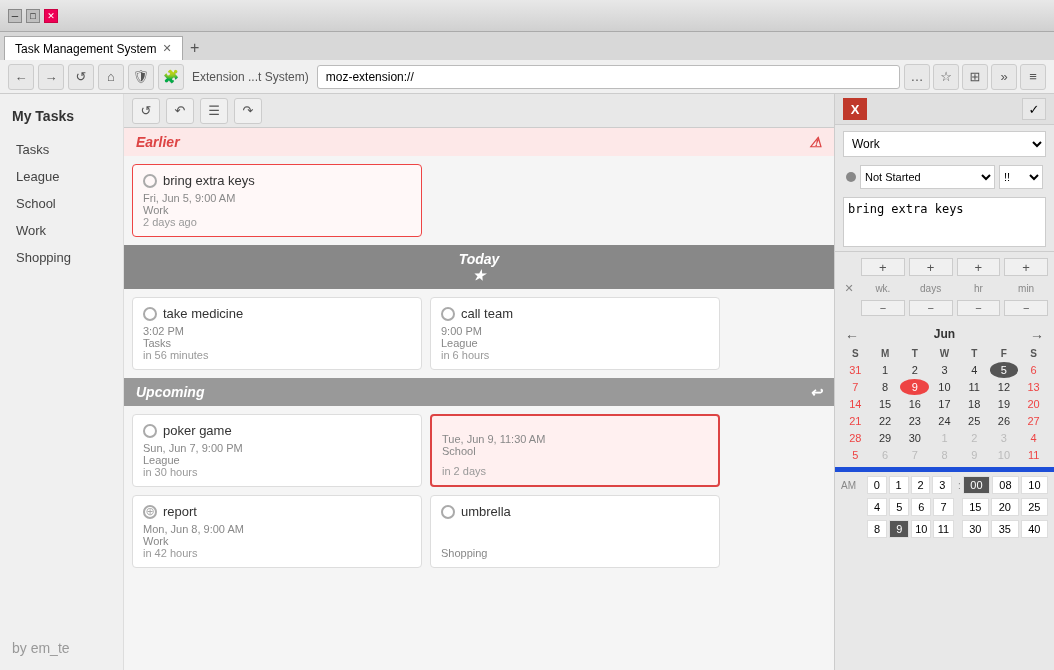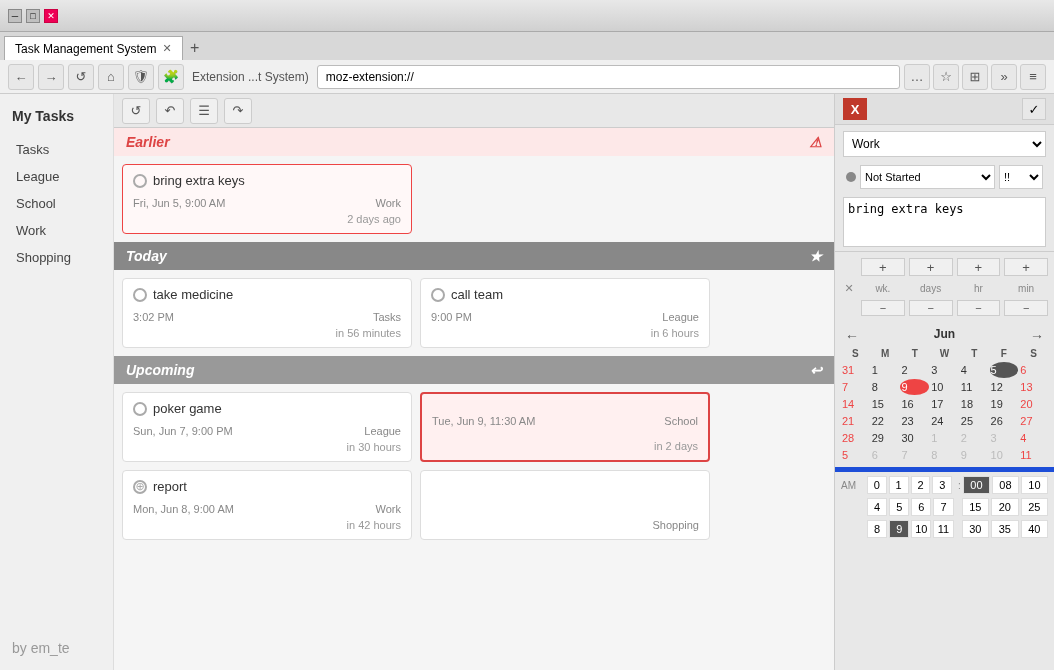--- a/index.html
+++ b/index.html
@@ -96,7 +96,7 @@
 
     
     .sidebar {
-      width: 114px;
+      width: 124px;
       background: #f0f0f0;
       border-right: 1px solid #ddd;
       display: flex;

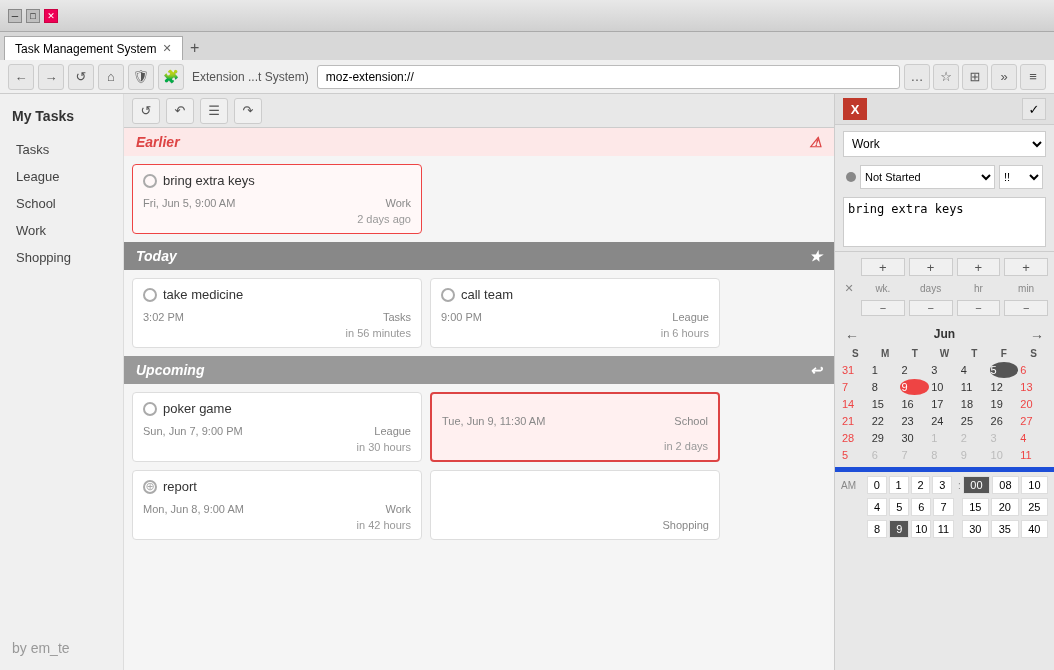--- a/index.html
+++ b/index.html
@@ -226,9 +226,10 @@
     .task-meta {
       margin-top: auto;
       display: flex;
-      justify-content: space-between;
+      justify-content: flex-end;
       font-size: 11px;
       color: #999;
+      flex-direction: column;
     }
     .task-category { color: #888; }
     .task-time { color: #888; }

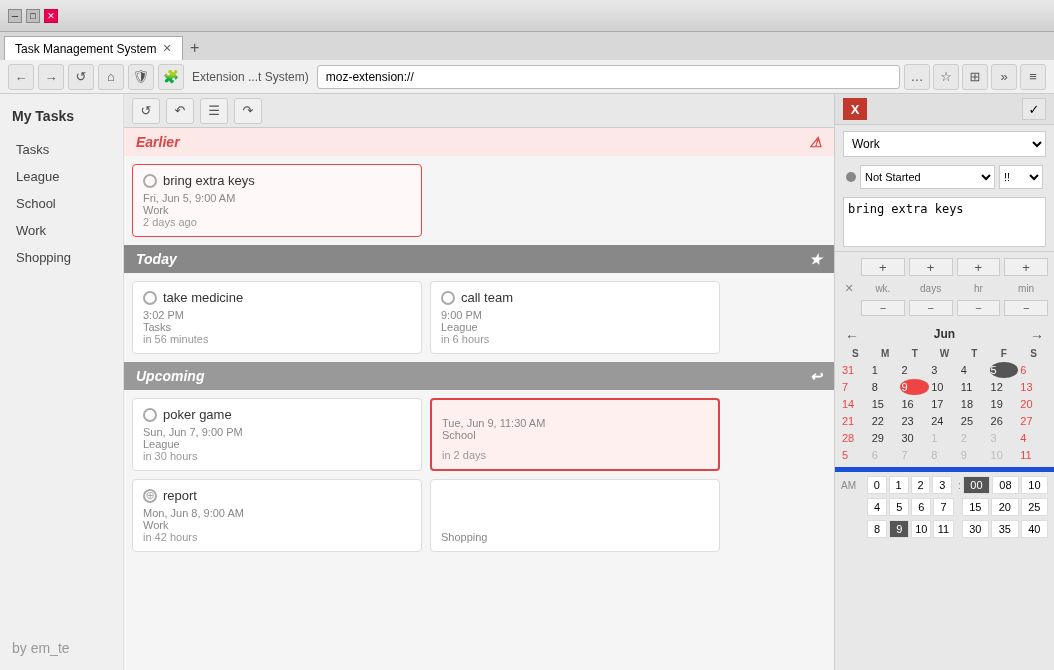--- a/index.html
+++ b/index.html
@@ -174,6 +174,7 @@
     .section-today {
       background: #888;
       color: white;
+      flex-direction: column;
     }
     .section-upcoming {
       background: #999;

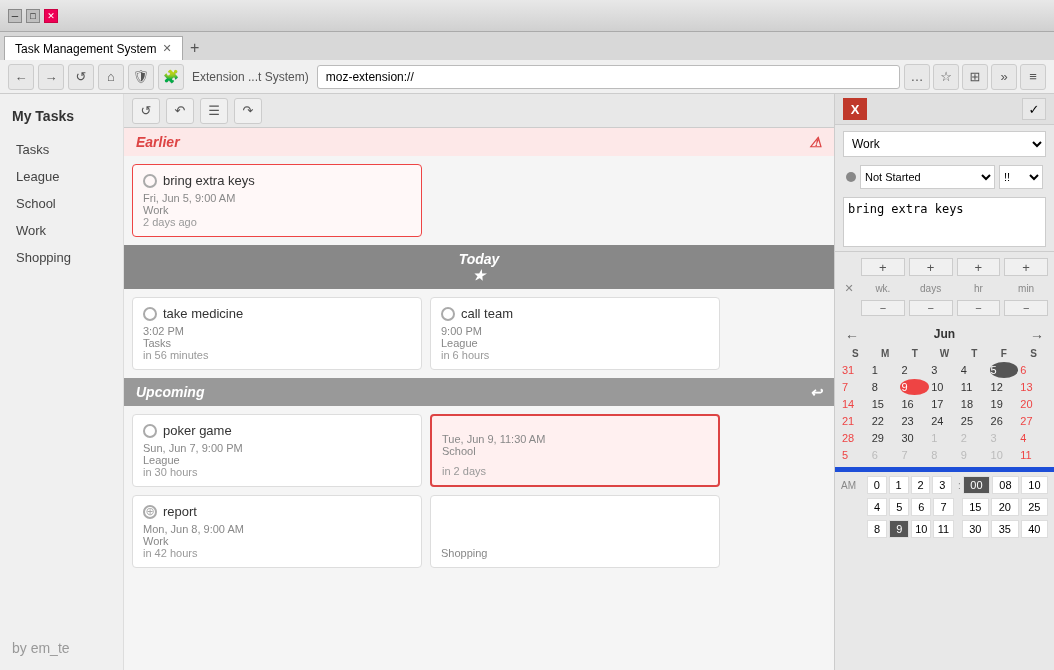--- a/index.html
+++ b/index.html
@@ -404,7 +404,7 @@
       padding: 2px 0;
     }
     .cal-day {
-      text-align: left;
+      text-align: center;
       padding: 2px 1px;
       cursor: pointer;
       border-radius: 2px;

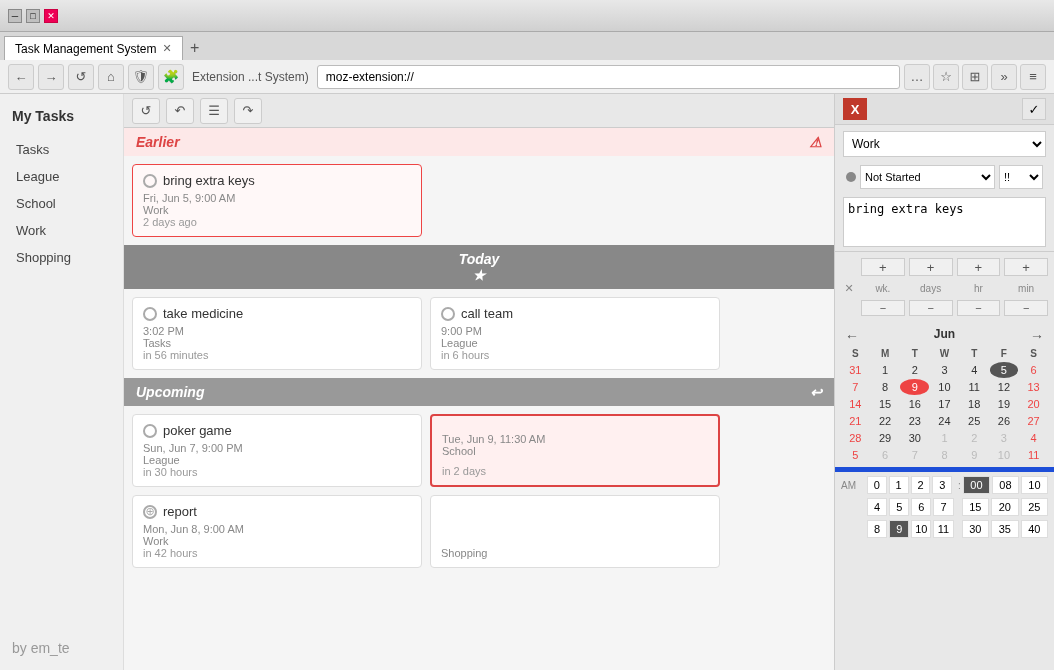--- a/index.html
+++ b/index.html
@@ -608,6 +608,10 @@
           </div>
         </div>
         <div class="task-card">
+          <div class="task-title">
+            <div class="task-circle"></div>
+            <span>umbrella</span>
+          </div>
           <div class="task-meta">
             <span class="task-time"></span>
             <span class="task-category">Shopping</span>

